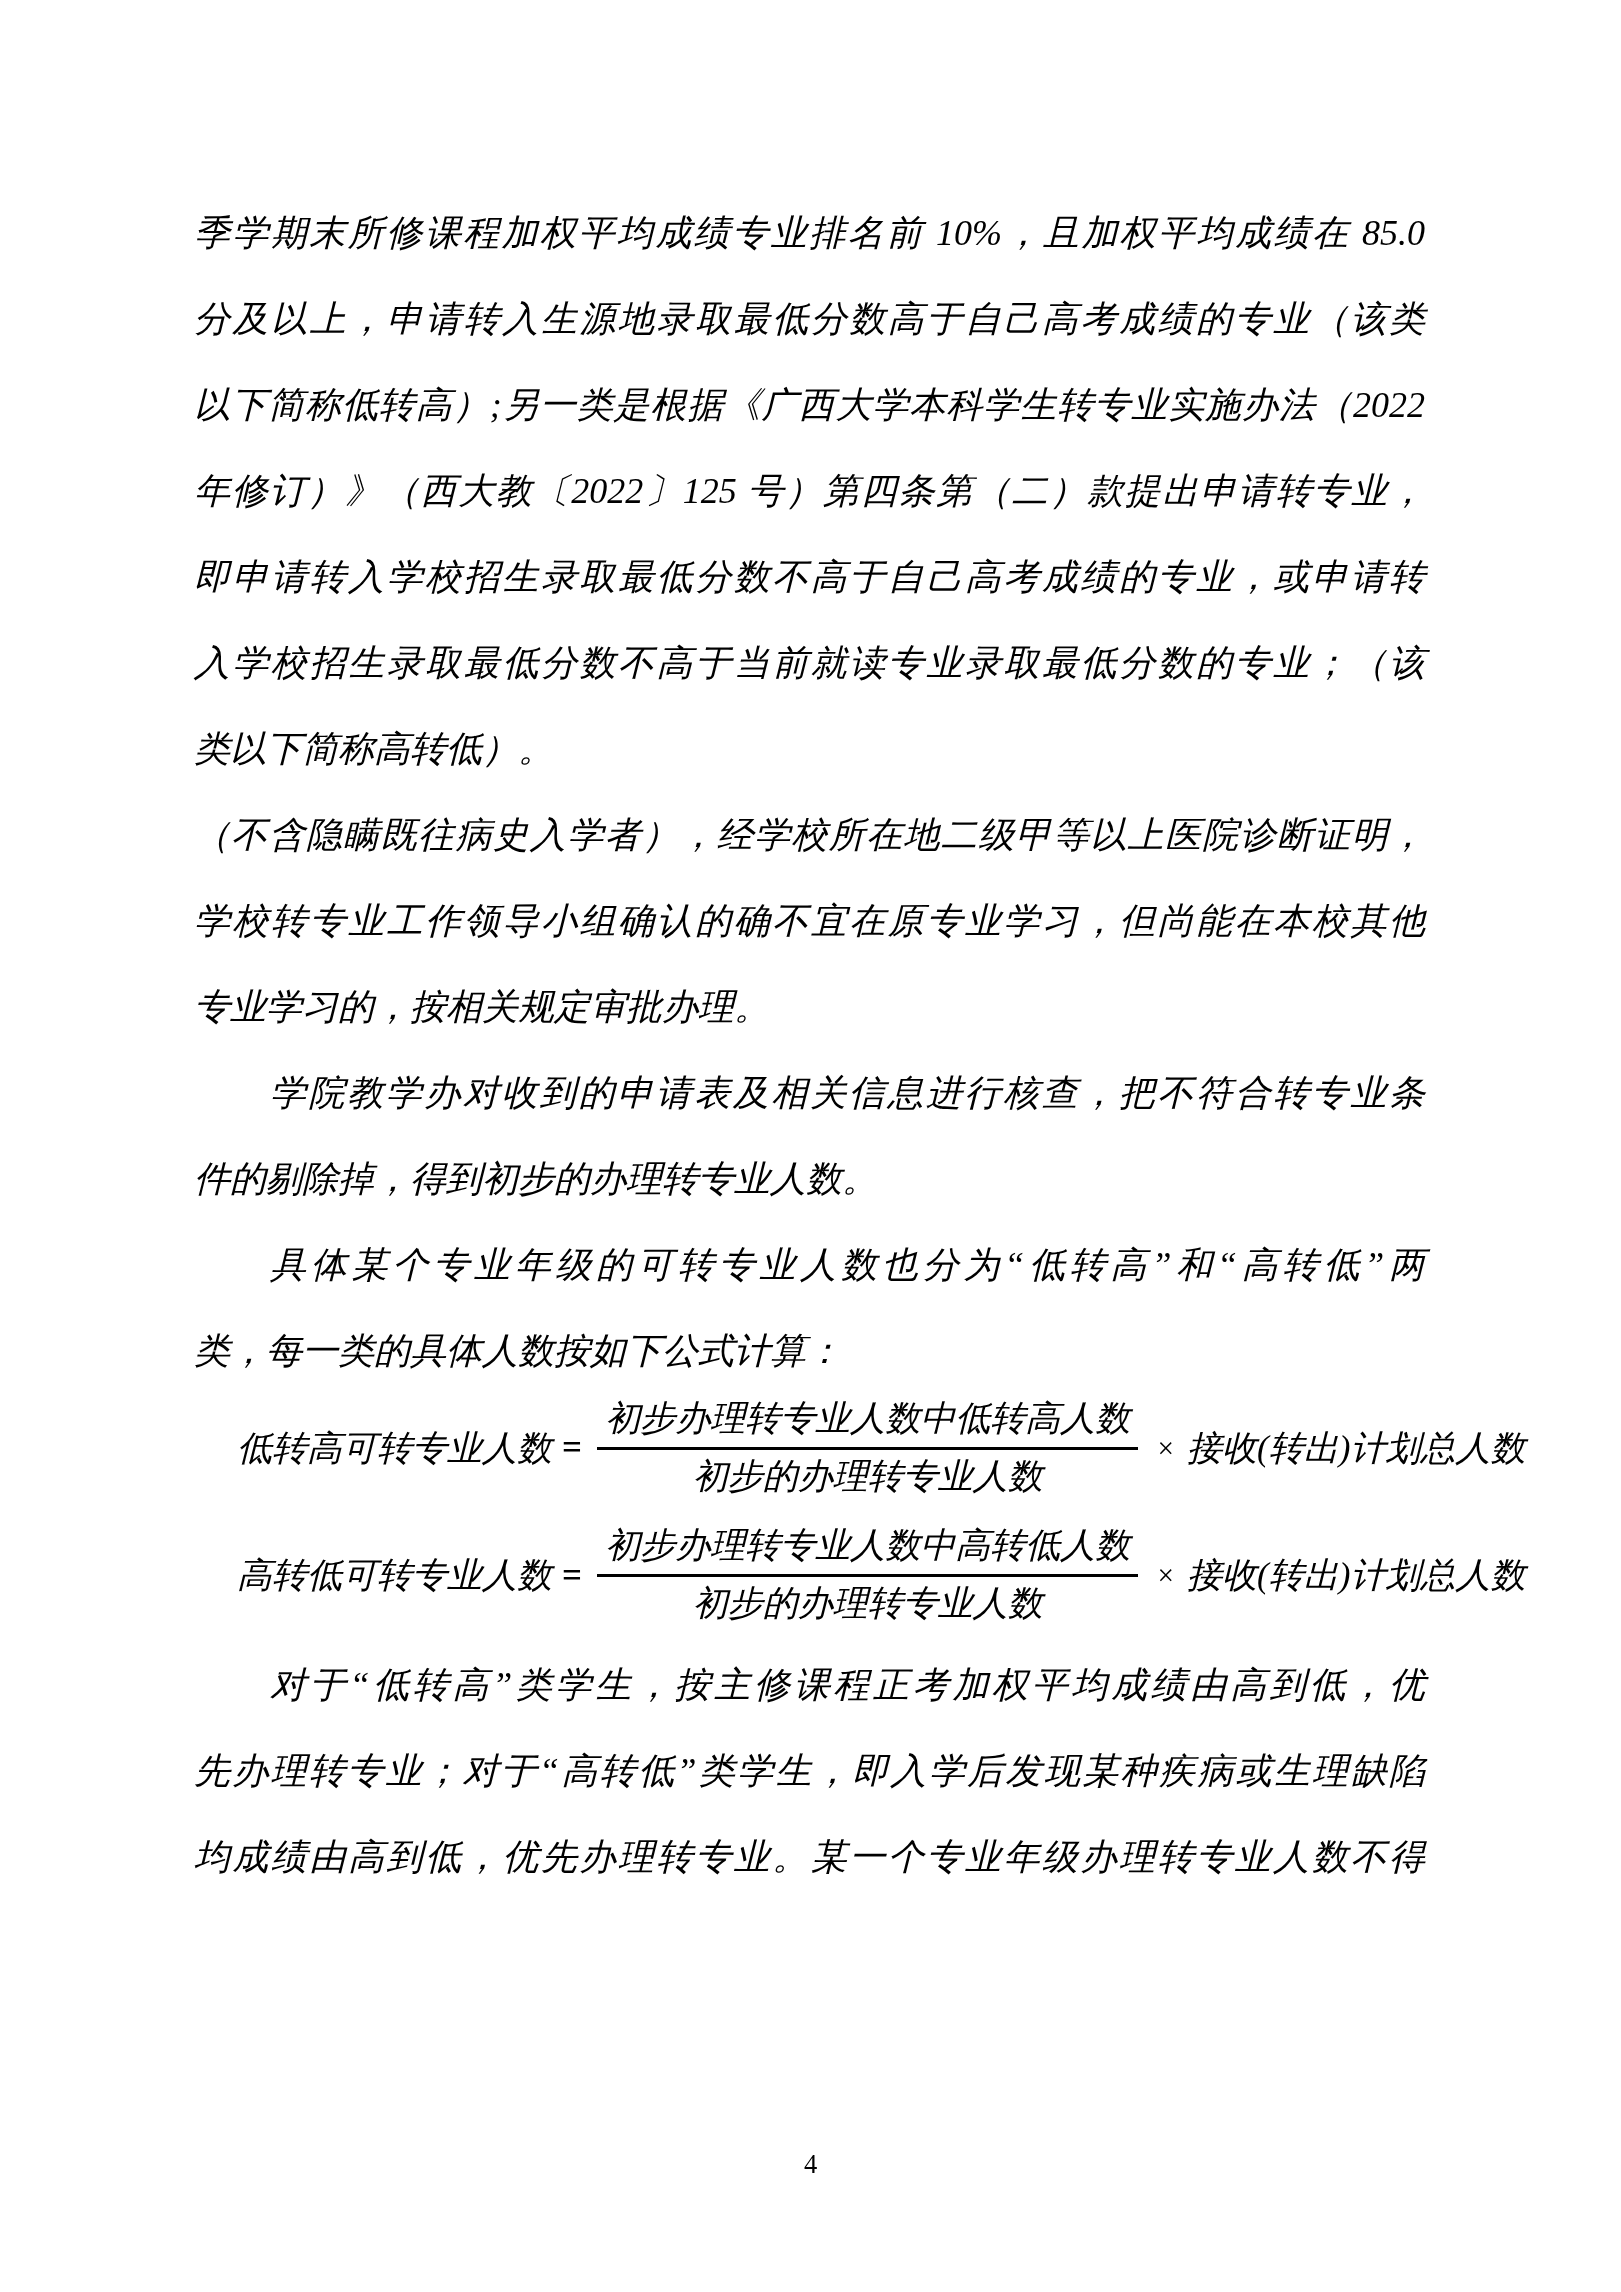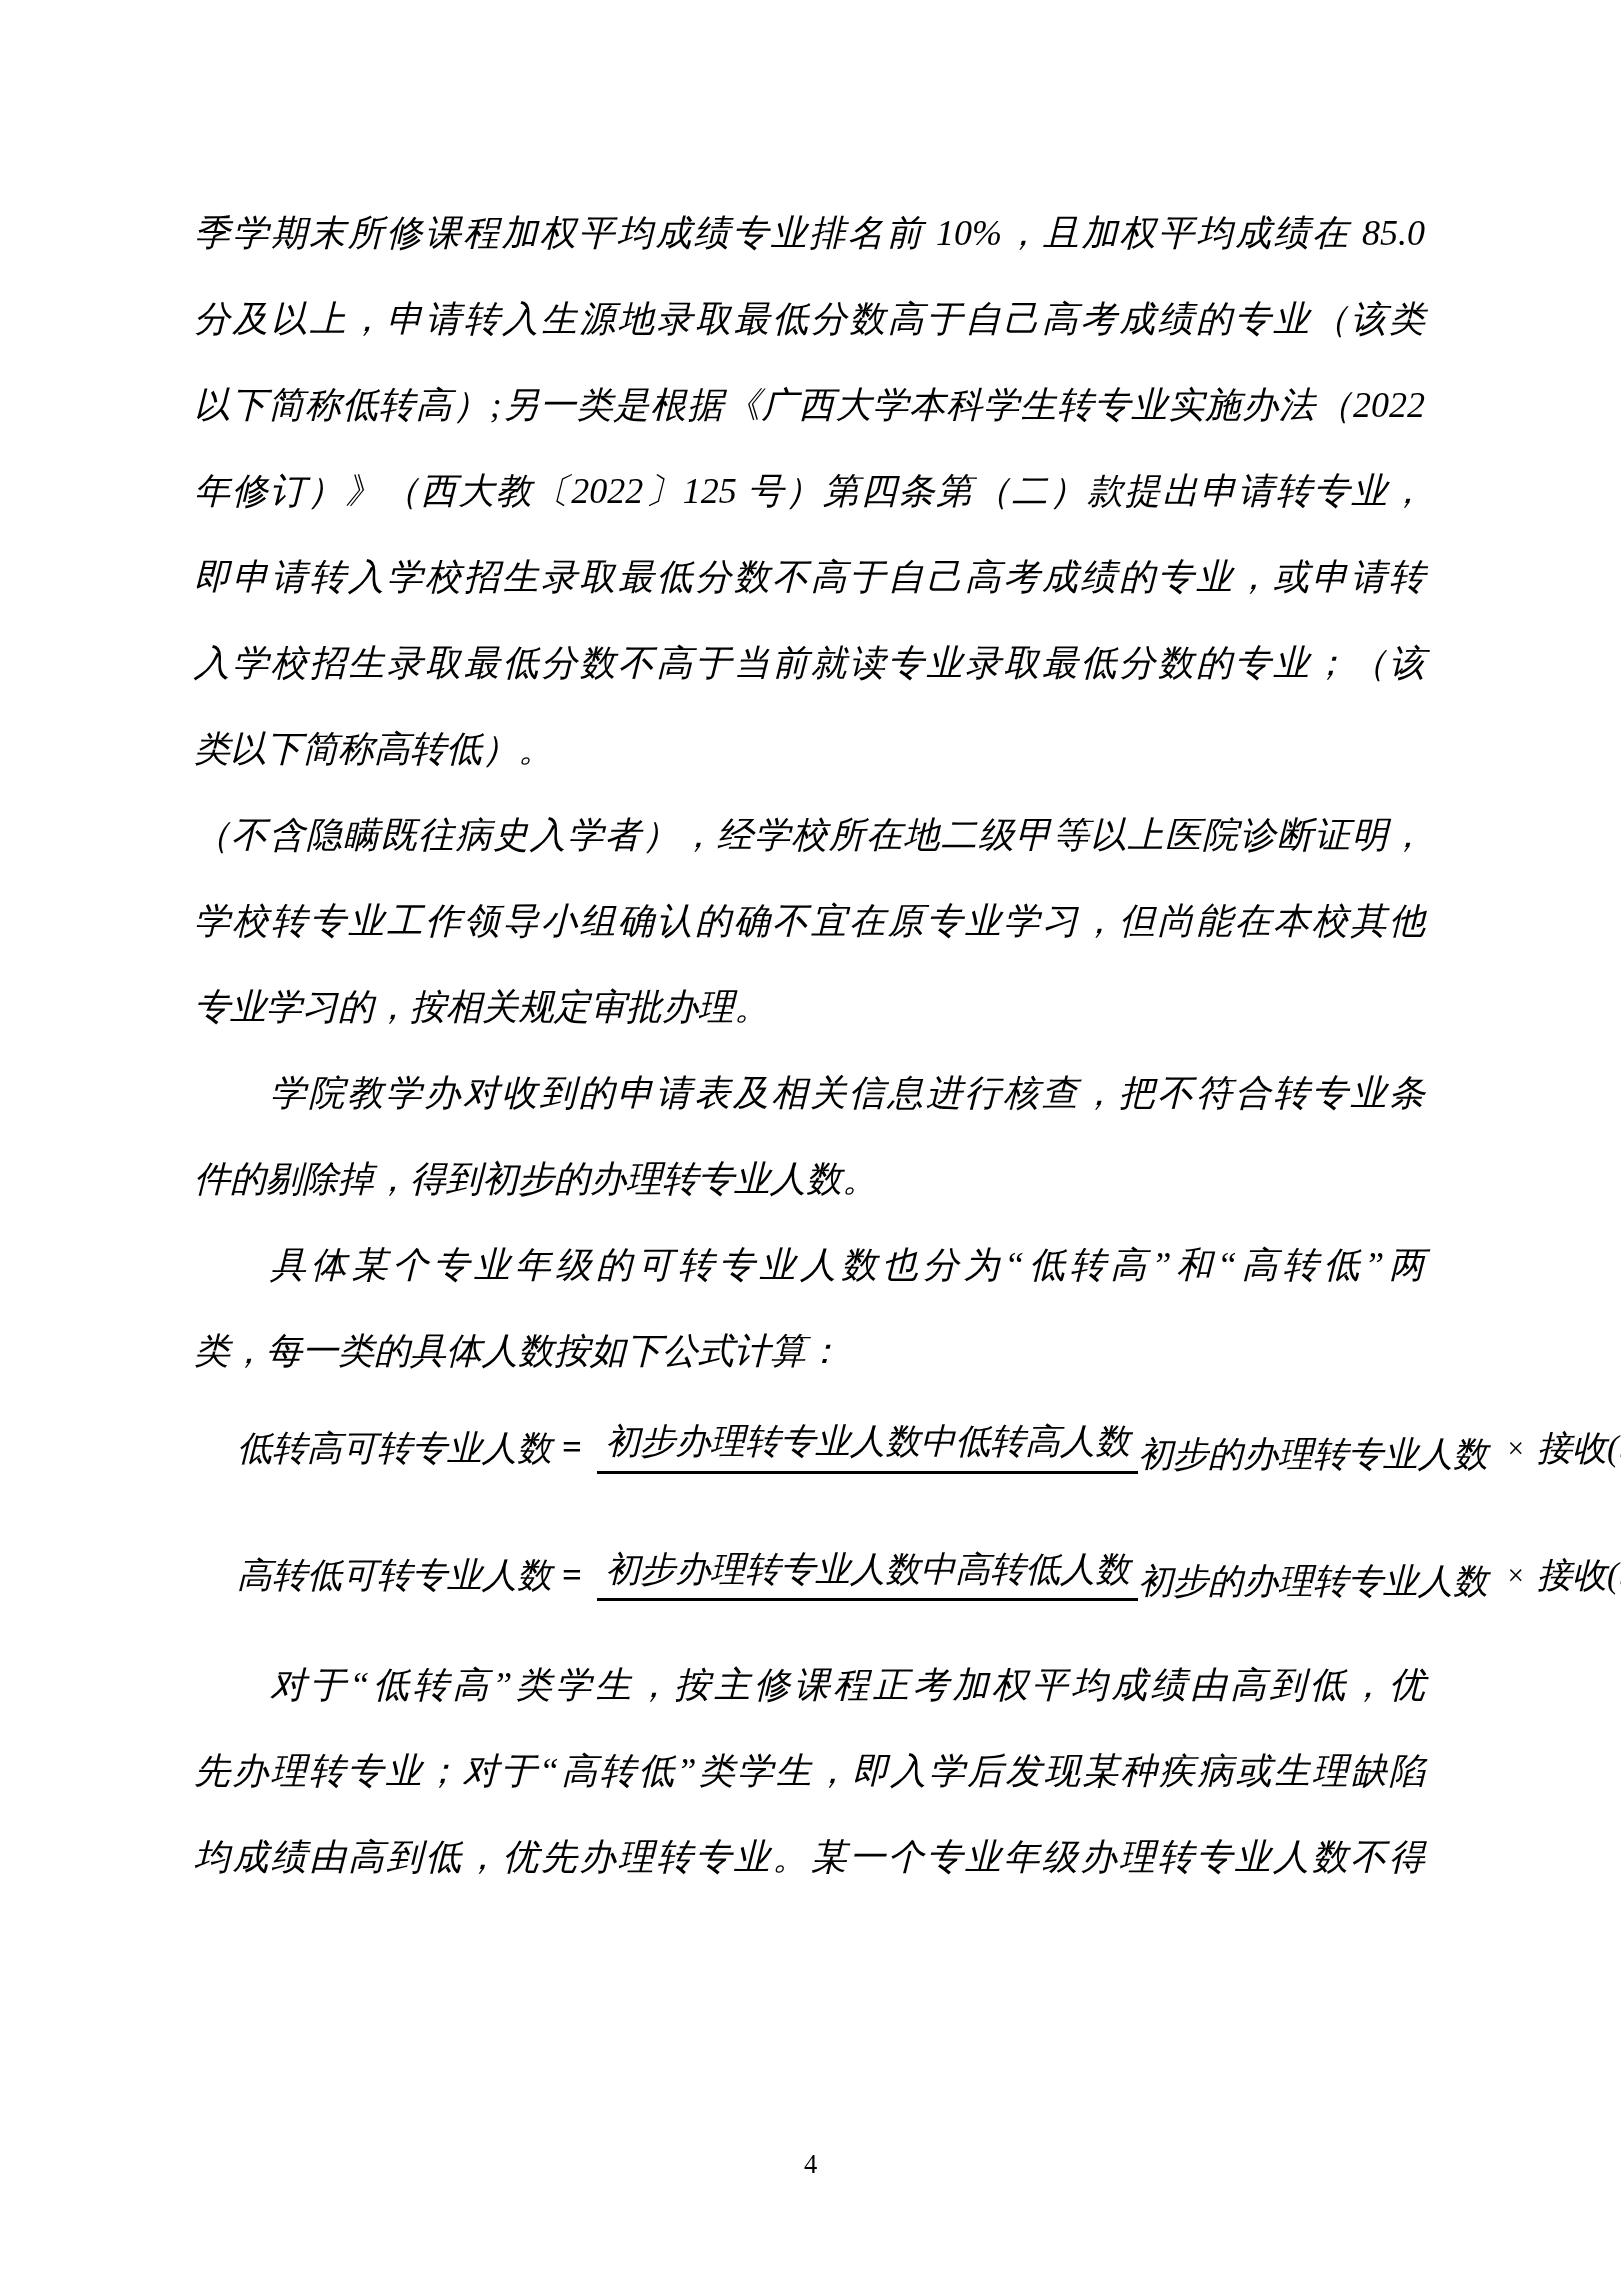--- a/index.html
+++ b/index.html
@@ -56,6 +56,7 @@
   }
   .frac {
     display: inline-flex;
+    flex-direction: column;
     align-items: center;
     text-align: center;
     margin: 0 5.9px;

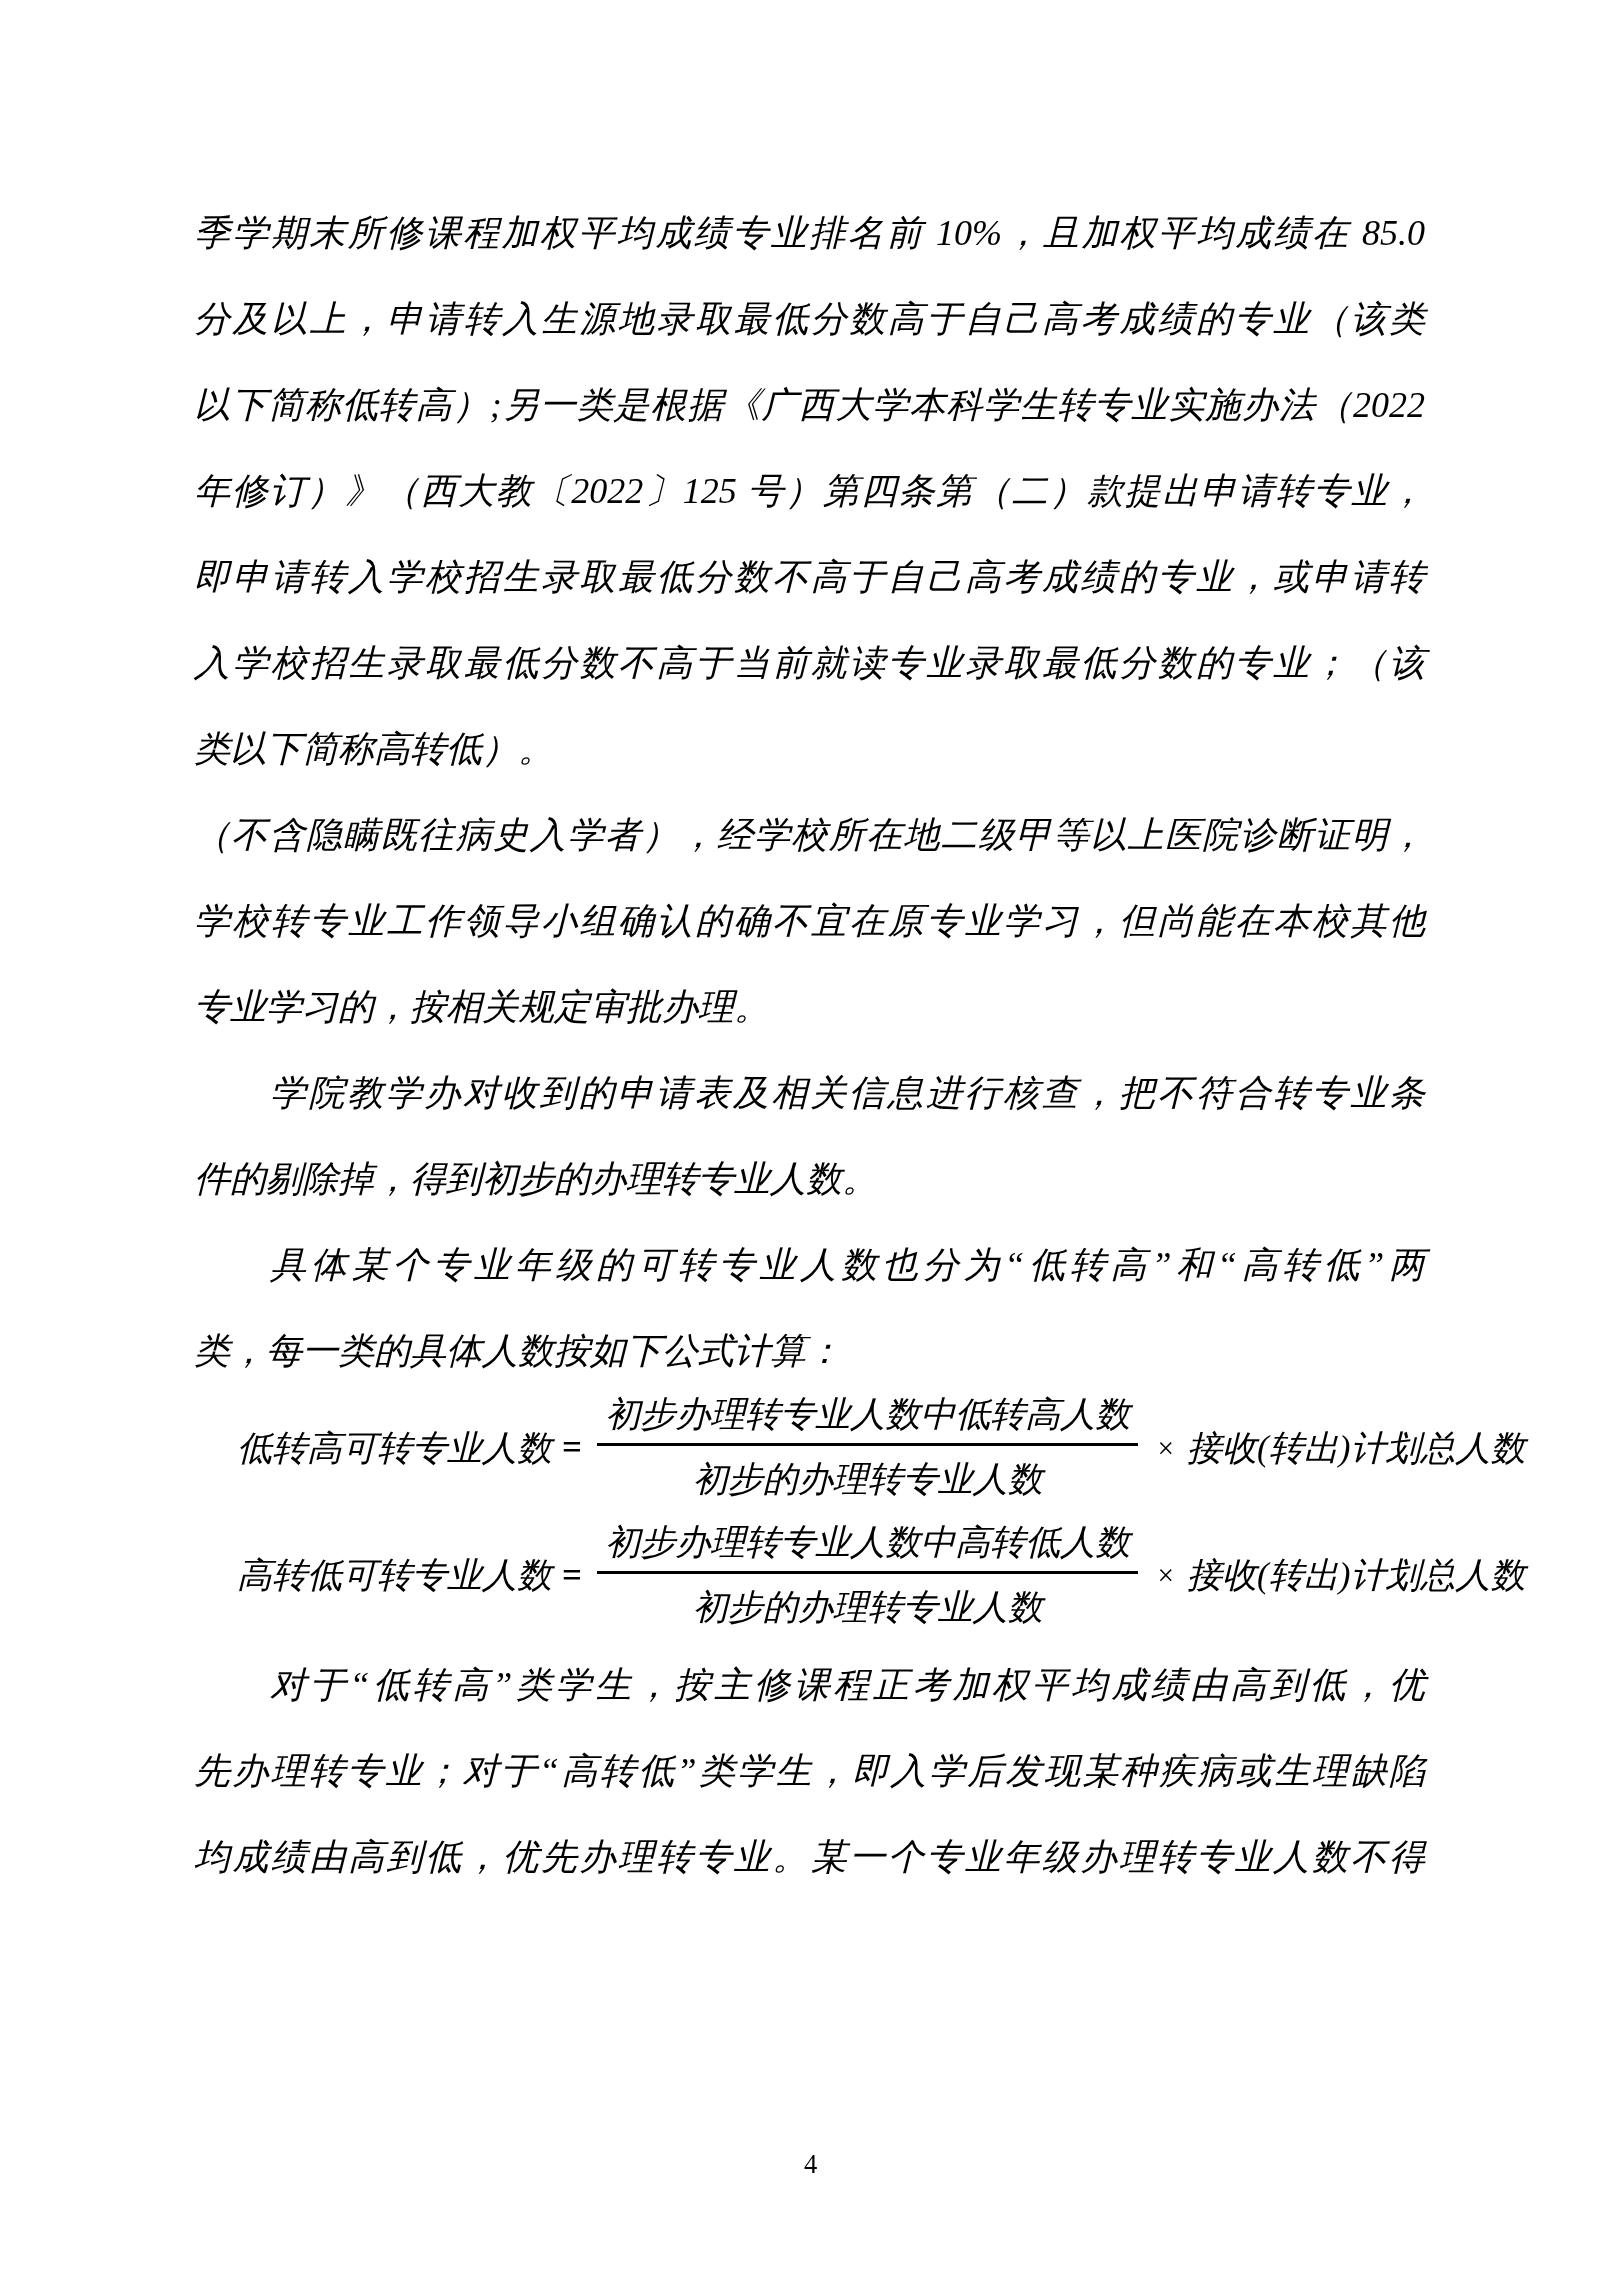--- a/index.html
+++ b/index.html
@@ -67,7 +67,7 @@
     border-bottom: 3.9px solid #000000;
   }
   .frac .den {
-    padding-top: 14px;
+    padding-top: 7px;
   }
   .f-times {
     margin: 0 11.8px;

